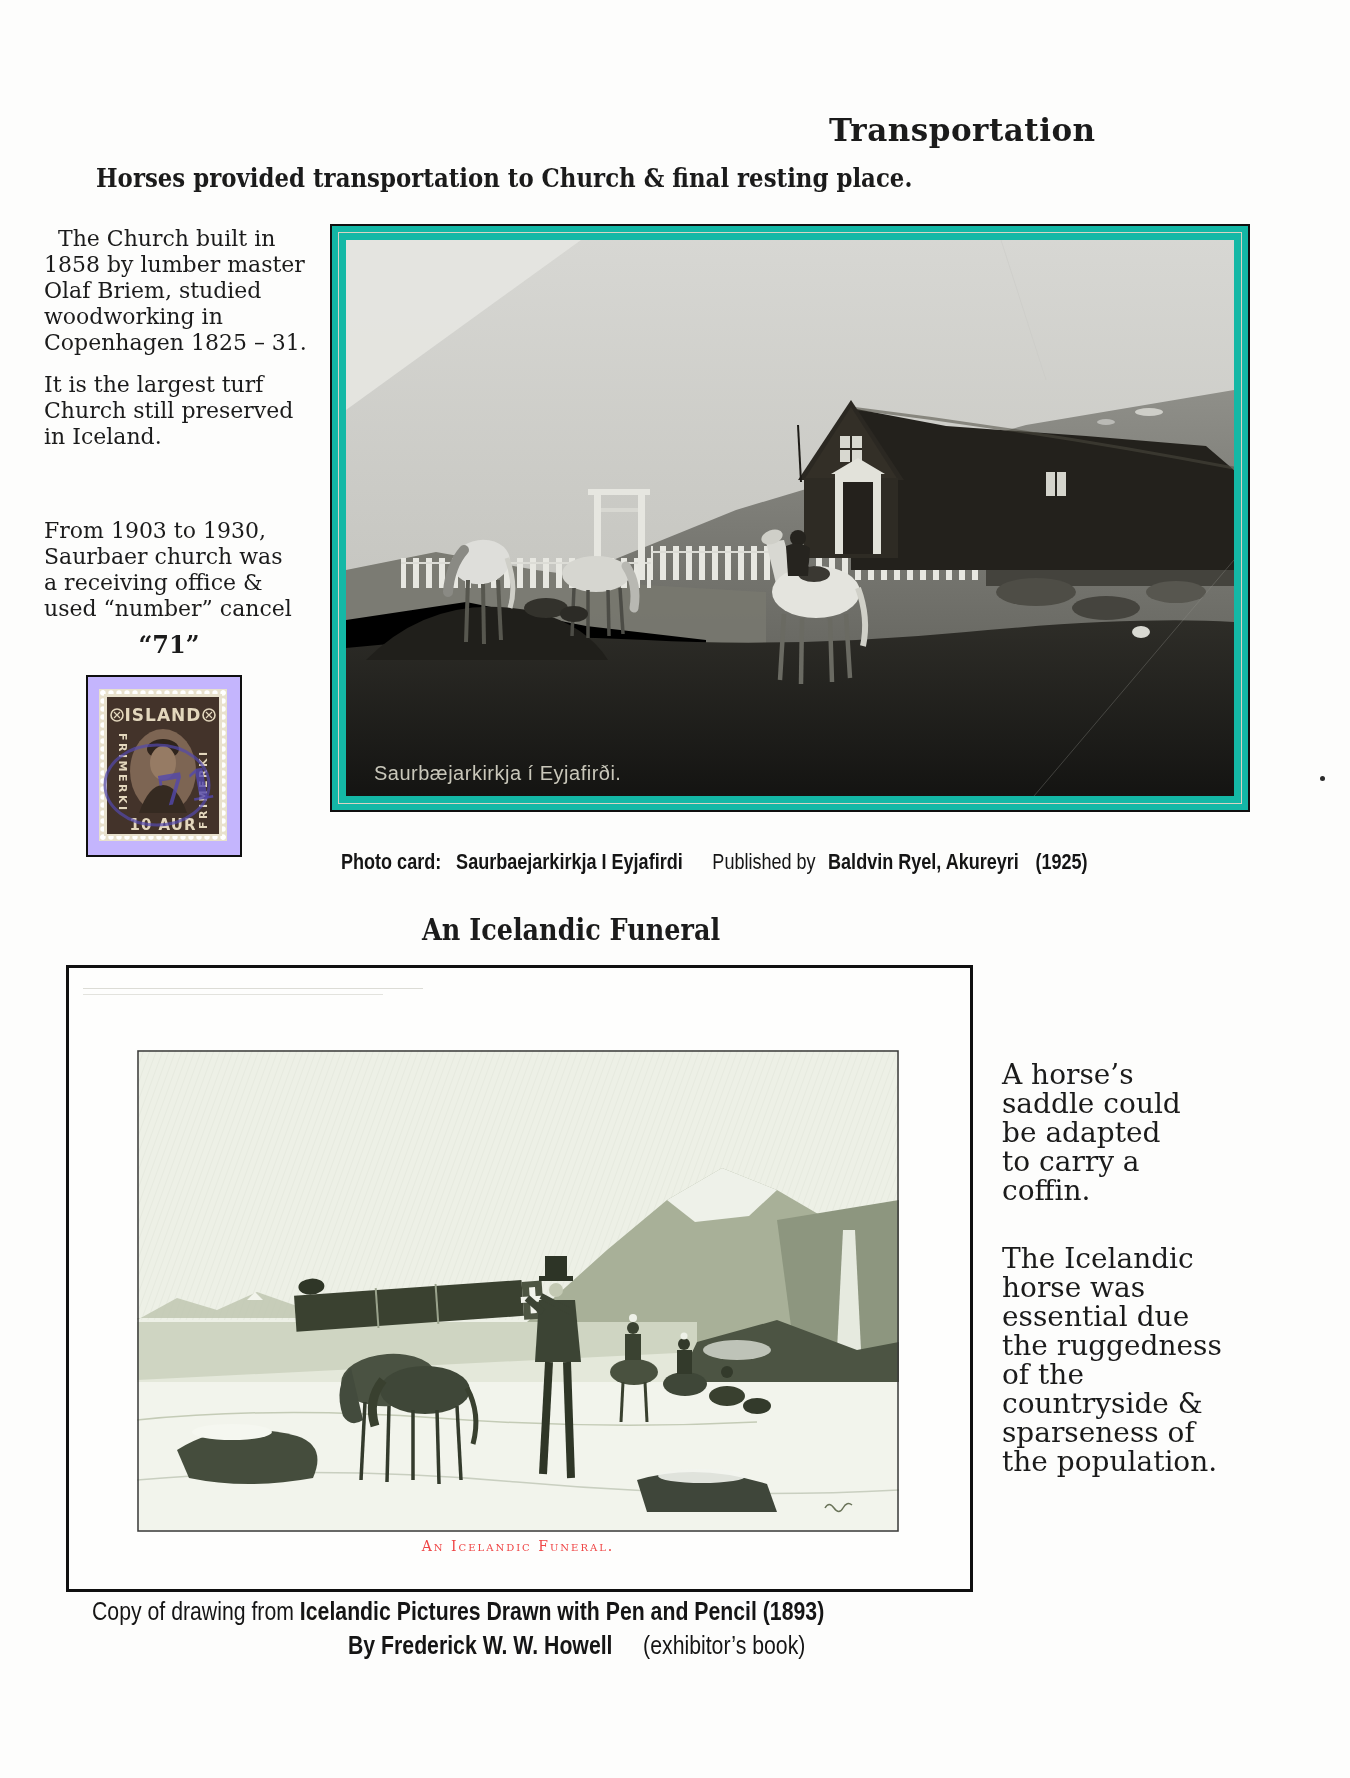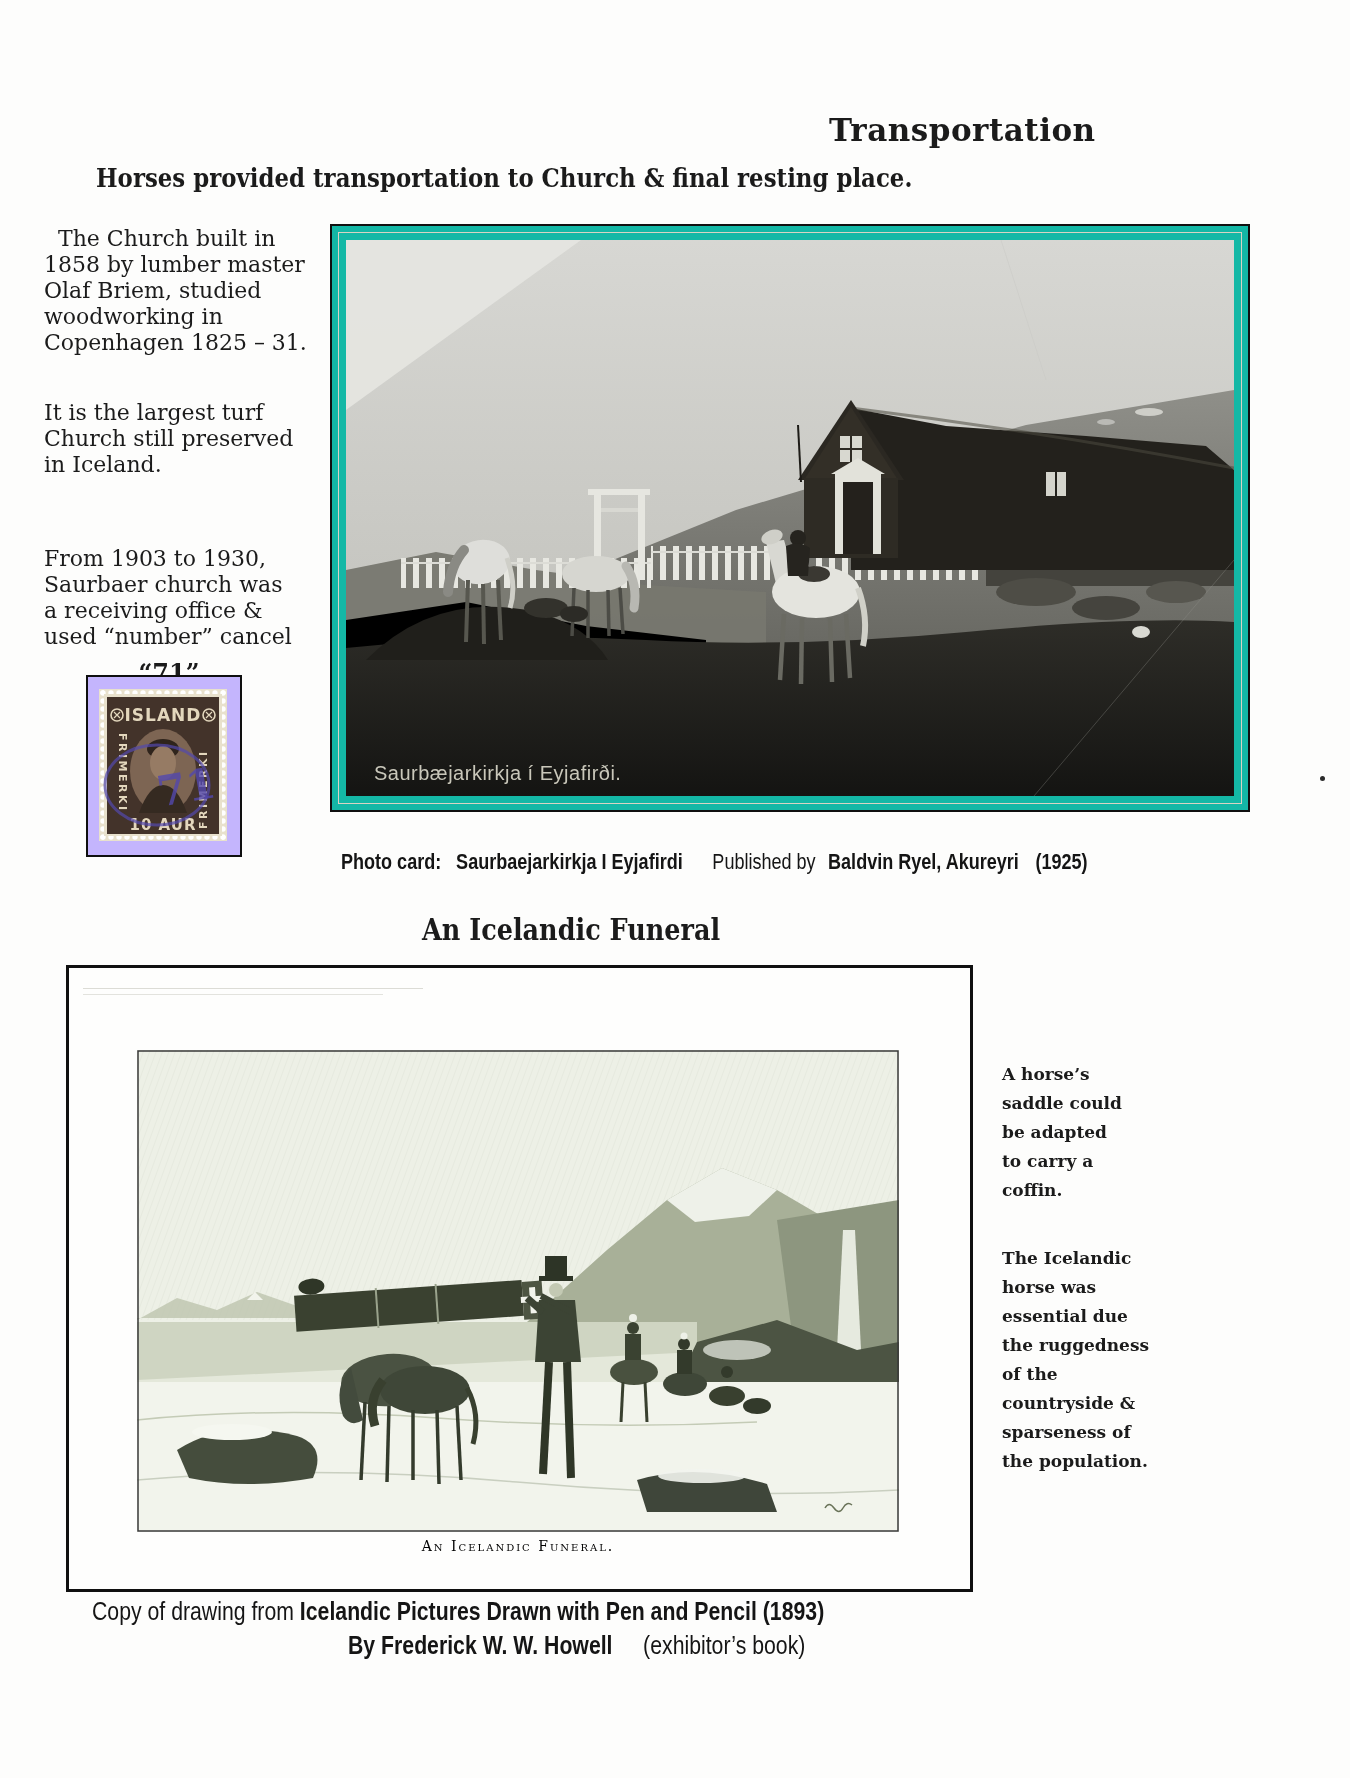--- a/index.html
+++ b/index.html
@@ -15,7 +15,7 @@
   .left-col{left:44px;top:226px;width:276px;font-size:22px;}
   .tline{line-height:26px;white-space:nowrap;}
   .indent{padding-left:14px;}
-  .gap-p2{margin-top:44px;}
+  .gap-p2{margin-top:16px;}
   .gap-p3{margin-top:68px;}
   .cancel-line{margin-top:8px;text-align:center;font-weight:bold;font-size:24px;width:250px;}
 

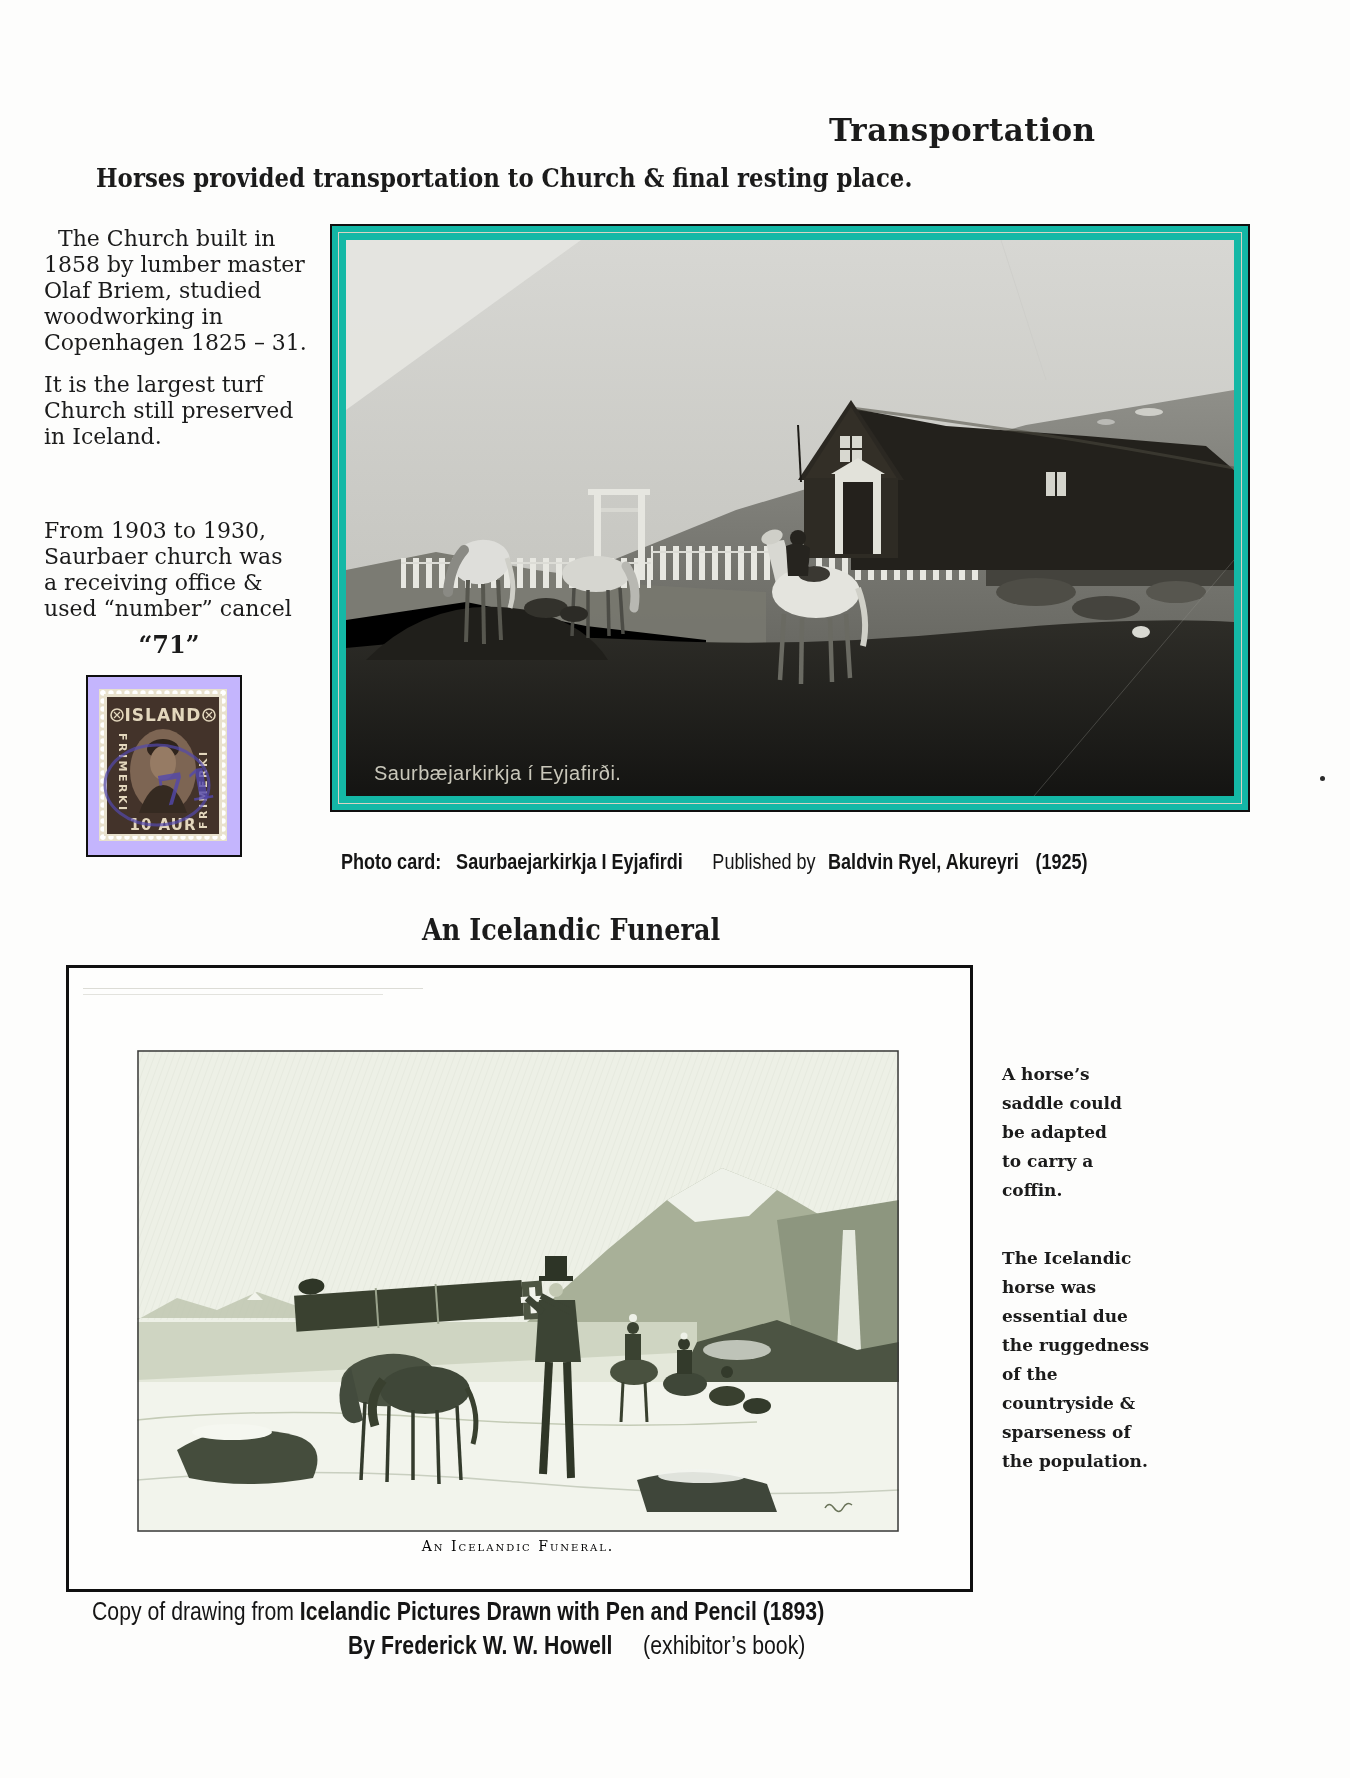--- a/index.html
+++ b/index.html
@@ -47,7 +47,7 @@
   .drawing-caption{position:absolute;left:68px;top:570px;width:762px;text-align:center;
                    font-size:14px;letter-spacing:2px;font-variant:small-caps;color:#000000;}
 
-  .right-col{left:1002px;top:1060px;width:240px;font-size:17px;font-weight:bold;}
+  .right-col{left:1002px;top:1060px;width:240px;font-size:28px;font-weight:normal;}
   .right-col .tline{line-height:29px;}
   .gap-r2{margin-top:39px;}
 

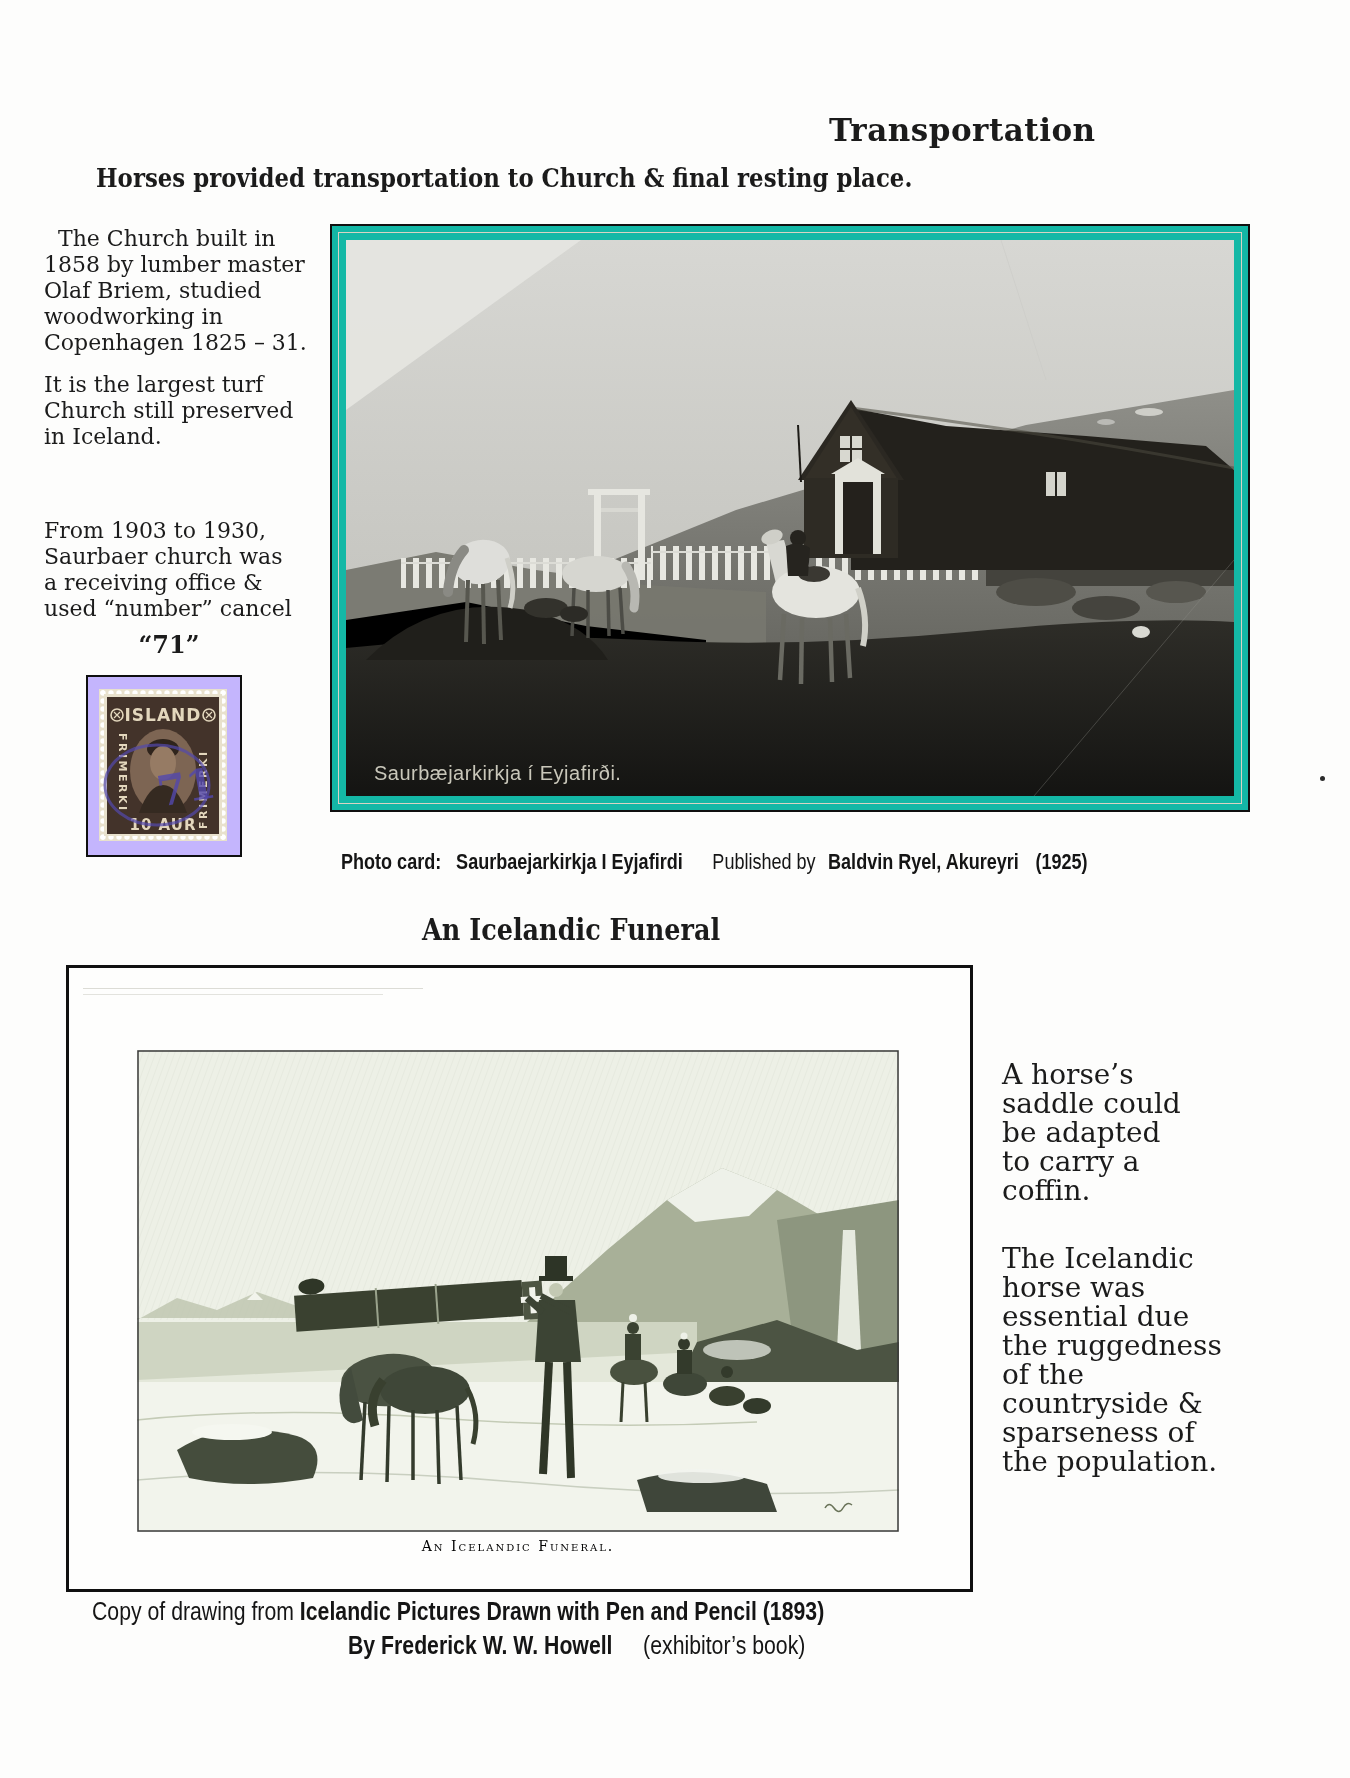--- a/index.html
+++ b/index.html
@@ -45,7 +45,7 @@
   .scanline1{position:absolute;left:14px;top:20px;width:340px;height:1px;background:#dcdcd6;}
   .scanline2{position:absolute;left:14px;top:26px;width:300px;height:1px;background:#e3e3de;}
   .drawing-caption{position:absolute;left:68px;top:570px;width:762px;text-align:center;
-                   font-size:14px;letter-spacing:2px;font-variant:small-caps;color:#000000;}
+                   font-size:14px;letter-spacing:2px;font-variant:small-caps;color:#ef4444;}
 
   .right-col{left:1002px;top:1060px;width:240px;font-size:28px;font-weight:normal;}
   .right-col .tline{line-height:29px;}

